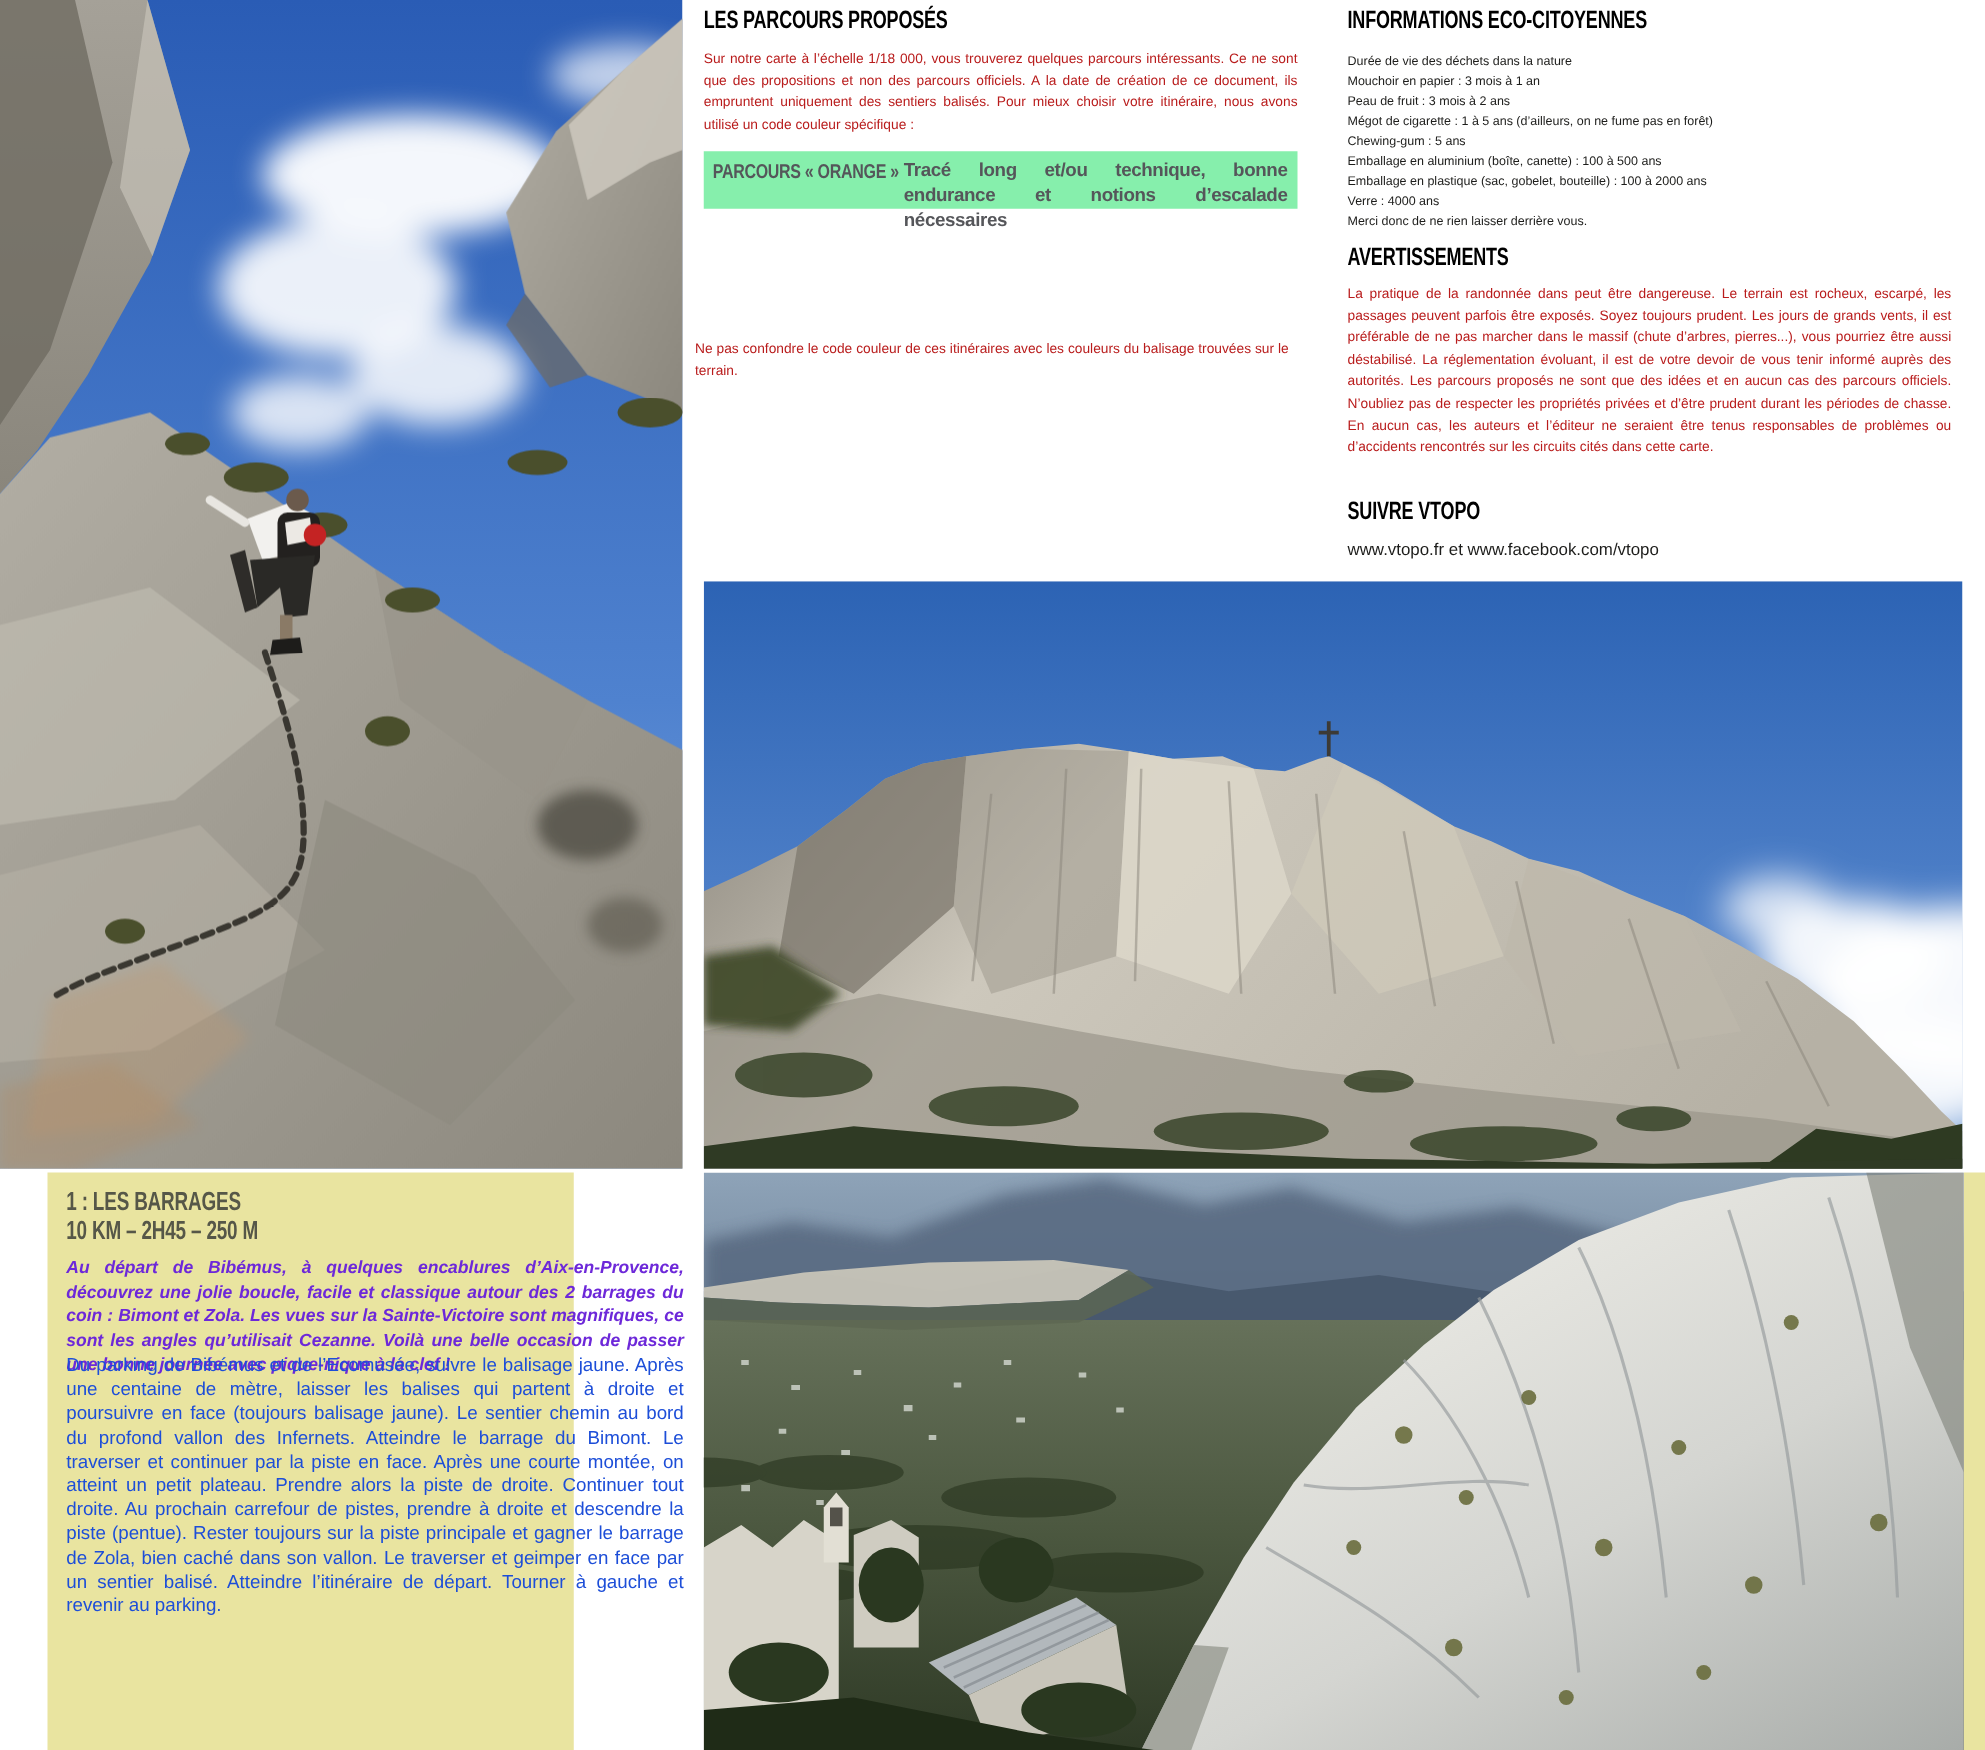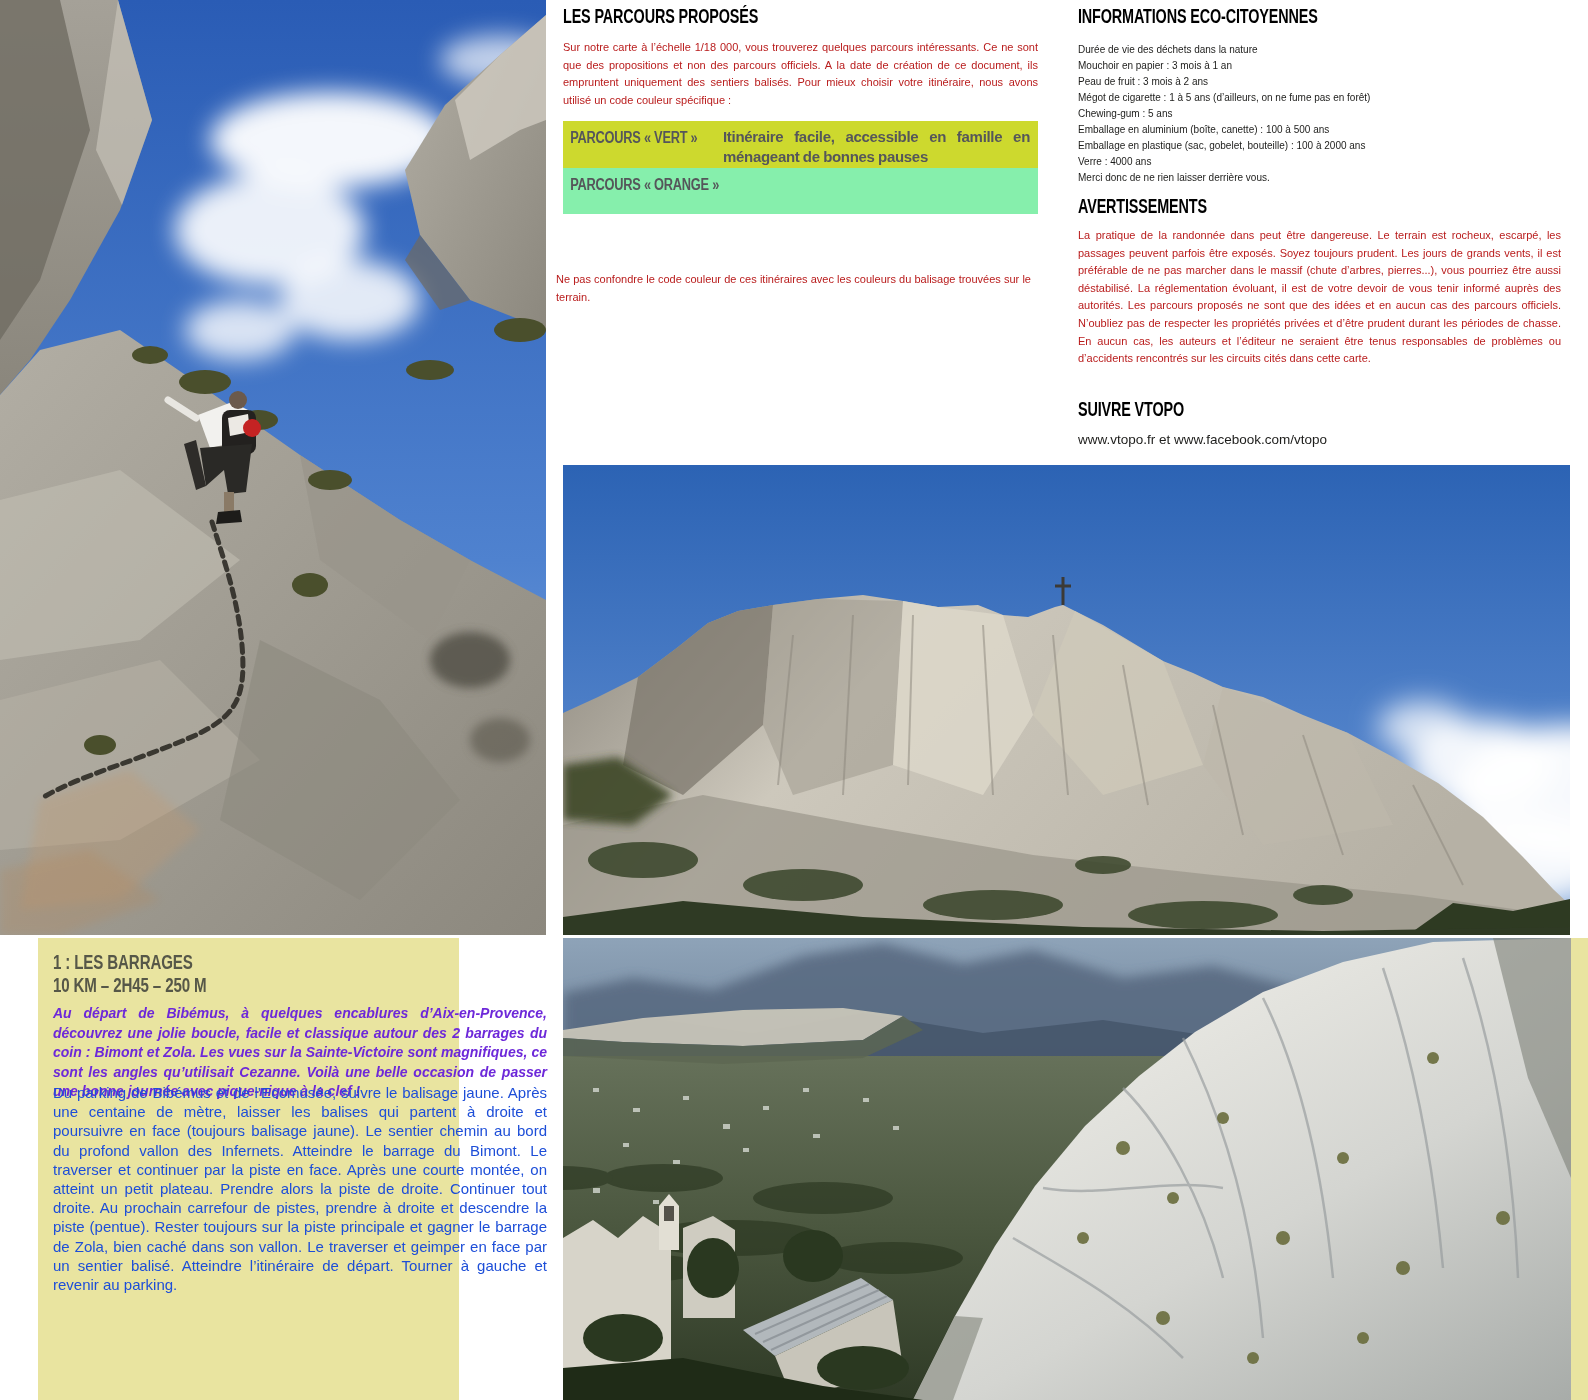--- a/index.html
+++ b/index.html
@@ -136,10 +136,6 @@
 <div class="abs body-just" style="left:563px;top:39px;width:475px;">Sur notre carte à l’échelle 1/18 000, vous trouverez quelques parcours intéressants. Ce ne sont que des propositions et non des parcours officiels. A la date de création de ce document, ils empruntent uniquement des sentiers balisés. Pour mieux choisir votre itinéraire, nous avons utilisé un code couleur spécifique :</div>
 
 <div class="abs ptable">
-  <div class="prow r1">
-    <div class="plabel">PARCOURS « VERT »</div>
-    <div class="pdesc">Itinéraire facile, accessible en famille en ménageant de bonnes pauses</div>
-  </div>
   <div class="prow r3">
     <div class="plabel">PARCOURS « ORANGE »</div>
   </div>

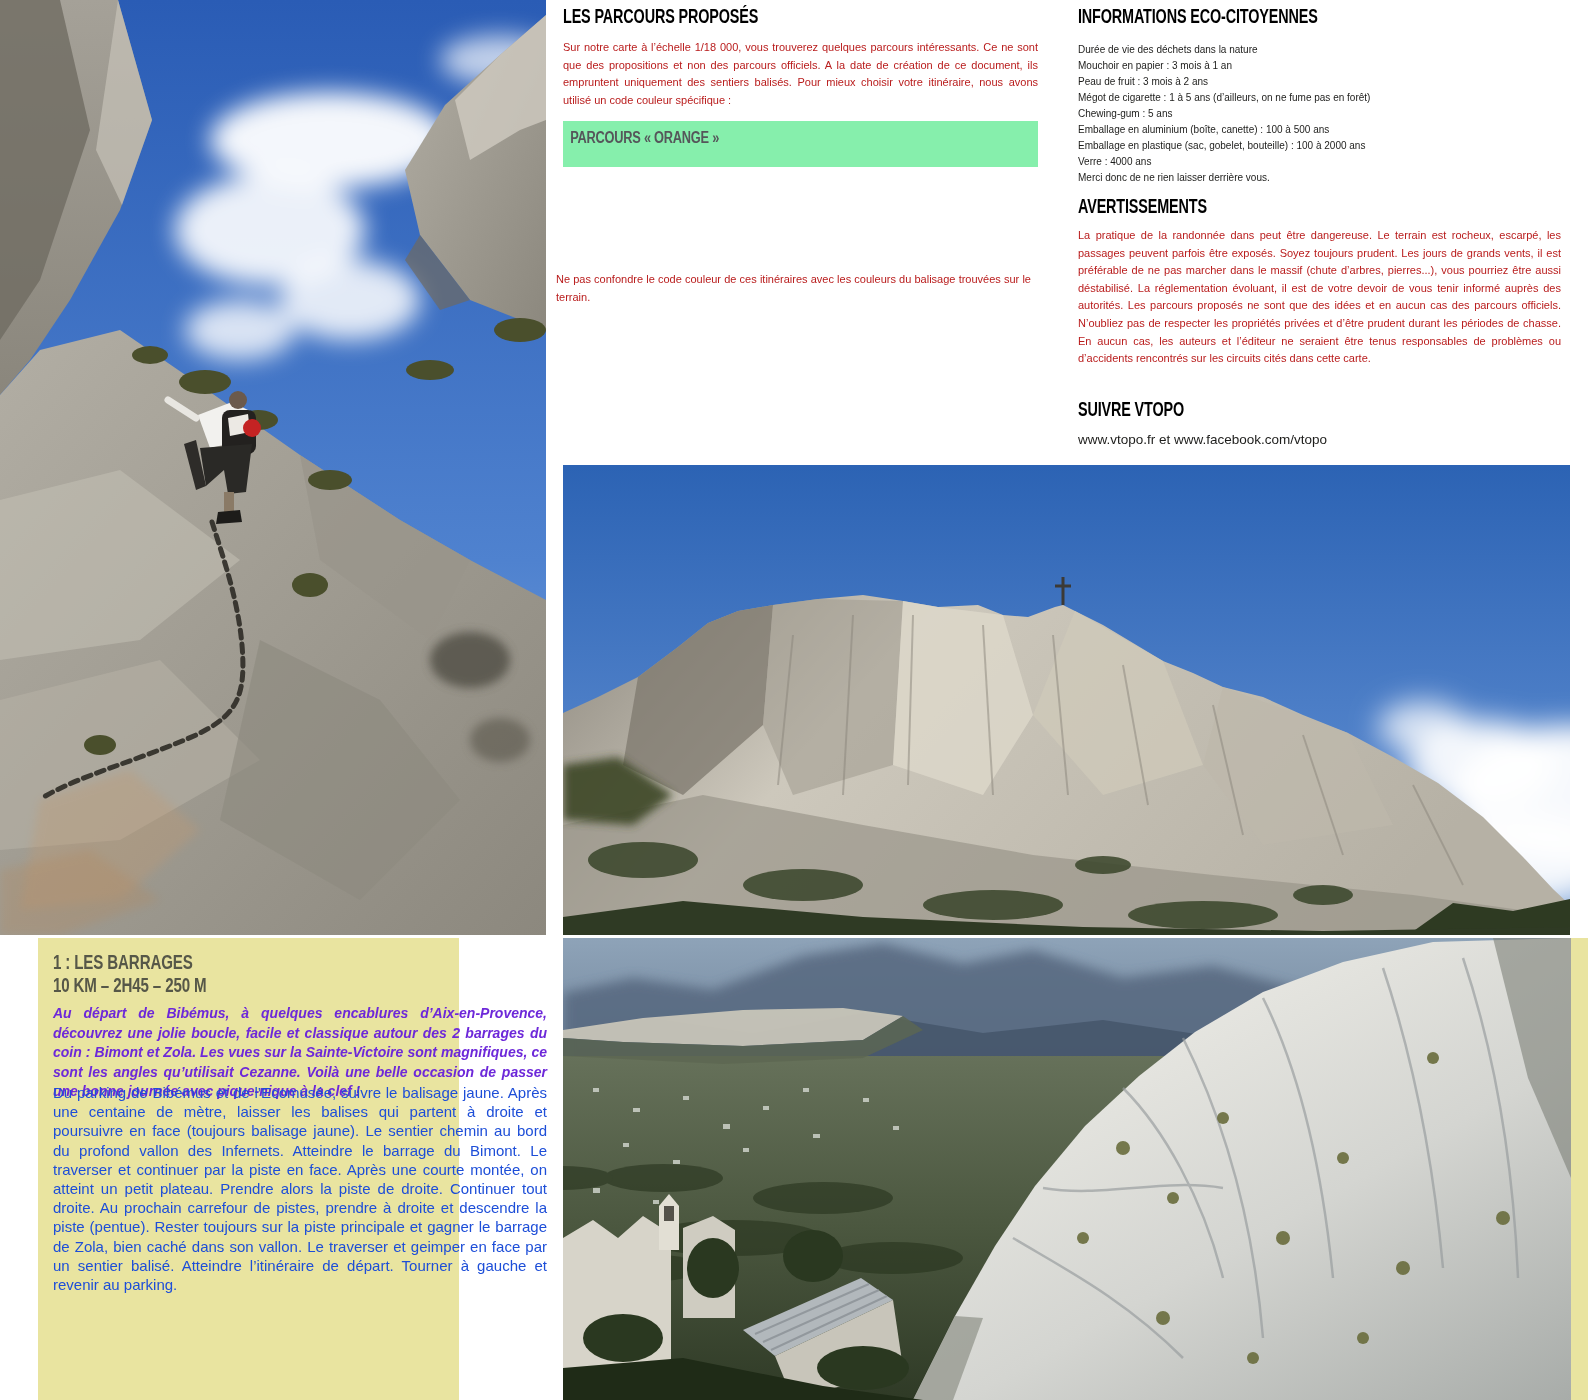--- a/index.html
+++ b/index.html
@@ -138,6 +138,7 @@
 <div class="abs ptable">
   <div class="prow r3">
     <div class="plabel">PARCOURS « ORANGE »</div>
+    <div class="pdesc">Tracé long et/ou technique, bonne endurance et notions d’escalade nécessaires</div>
   </div>
 </div>
 

